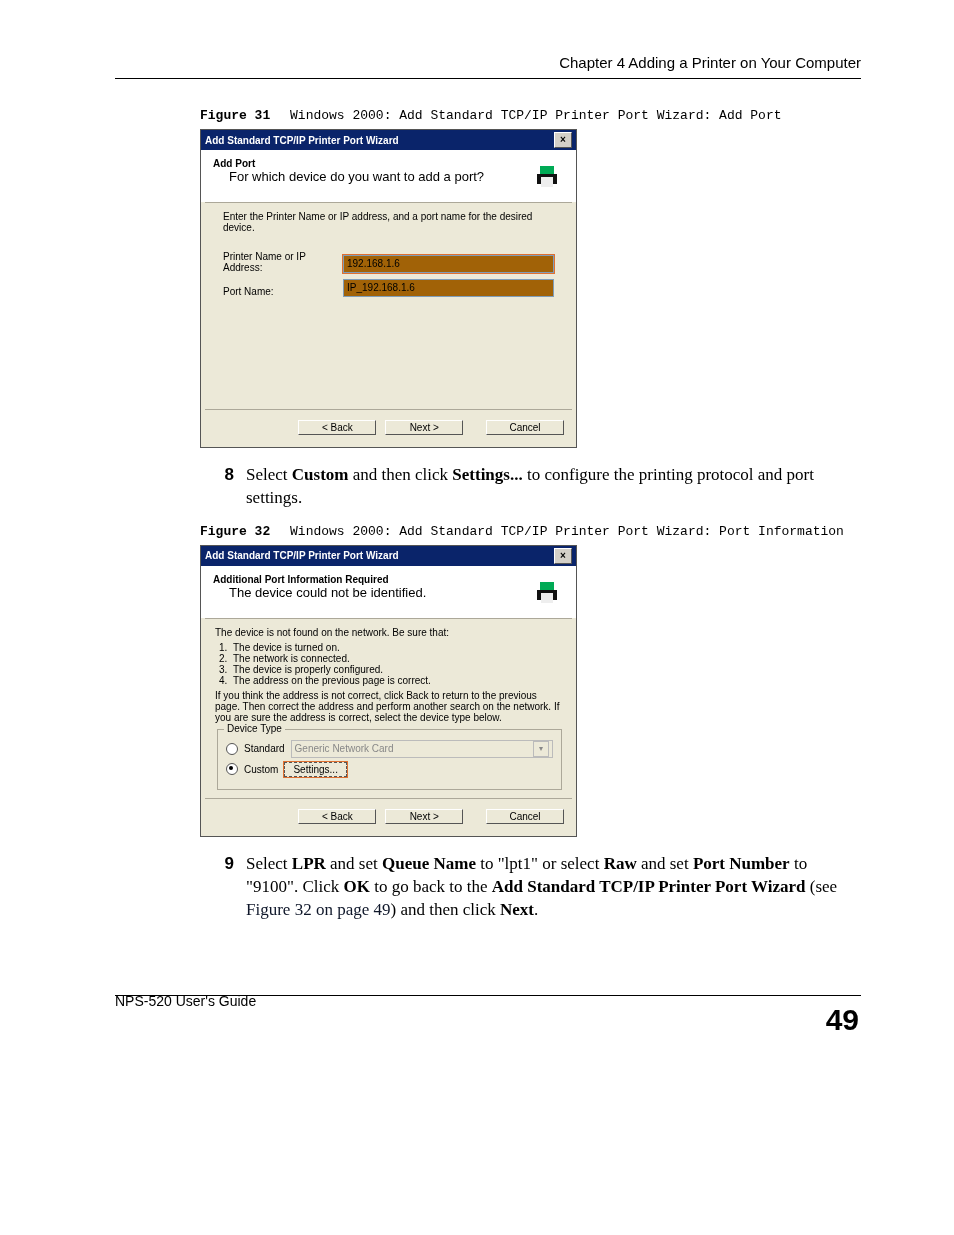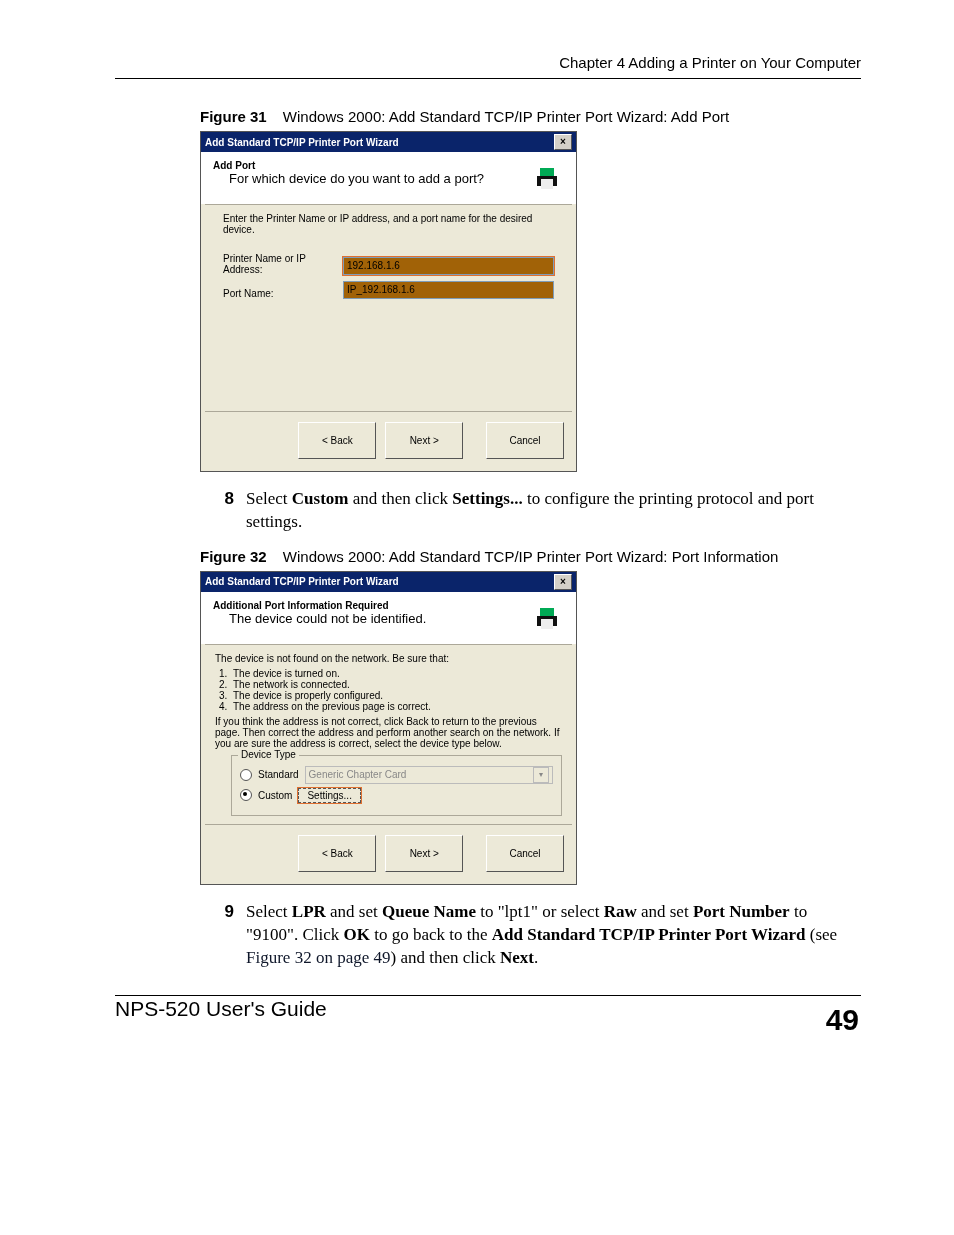--- a/index.html
+++ b/index.html
@@ -10,7 +10,7 @@
   .ftr-left{position:absolute;left:115px;bottom:44px;font-family:Arial,Helvetica,sans-serif;font-size:21px}
   .ftr-page{position:absolute;right:95px;bottom:28px;font-family:Arial,Helvetica,sans-serif;font-weight:700;font-size:30px}
   .content{position:absolute;left:200px;top:108px;right:93px}
-  .caption{font-family:Liberation Sans, sans-serif;font-size:15px;margin:0 0 6px 0}
+  .caption{font-family:Liberation Mono, monospace;font-size:13px;margin:0 0 6px 0}
   .caption b{font-weight:700;margin-right:12px}
   .step{display:flex;font-size:17px;line-height:1.35;margin:14px 0}
   .step .num{min-width:34px;text-align:right;font-weight:700;font-family:Arial,Helvetica,sans-serif;margin-right:12px}

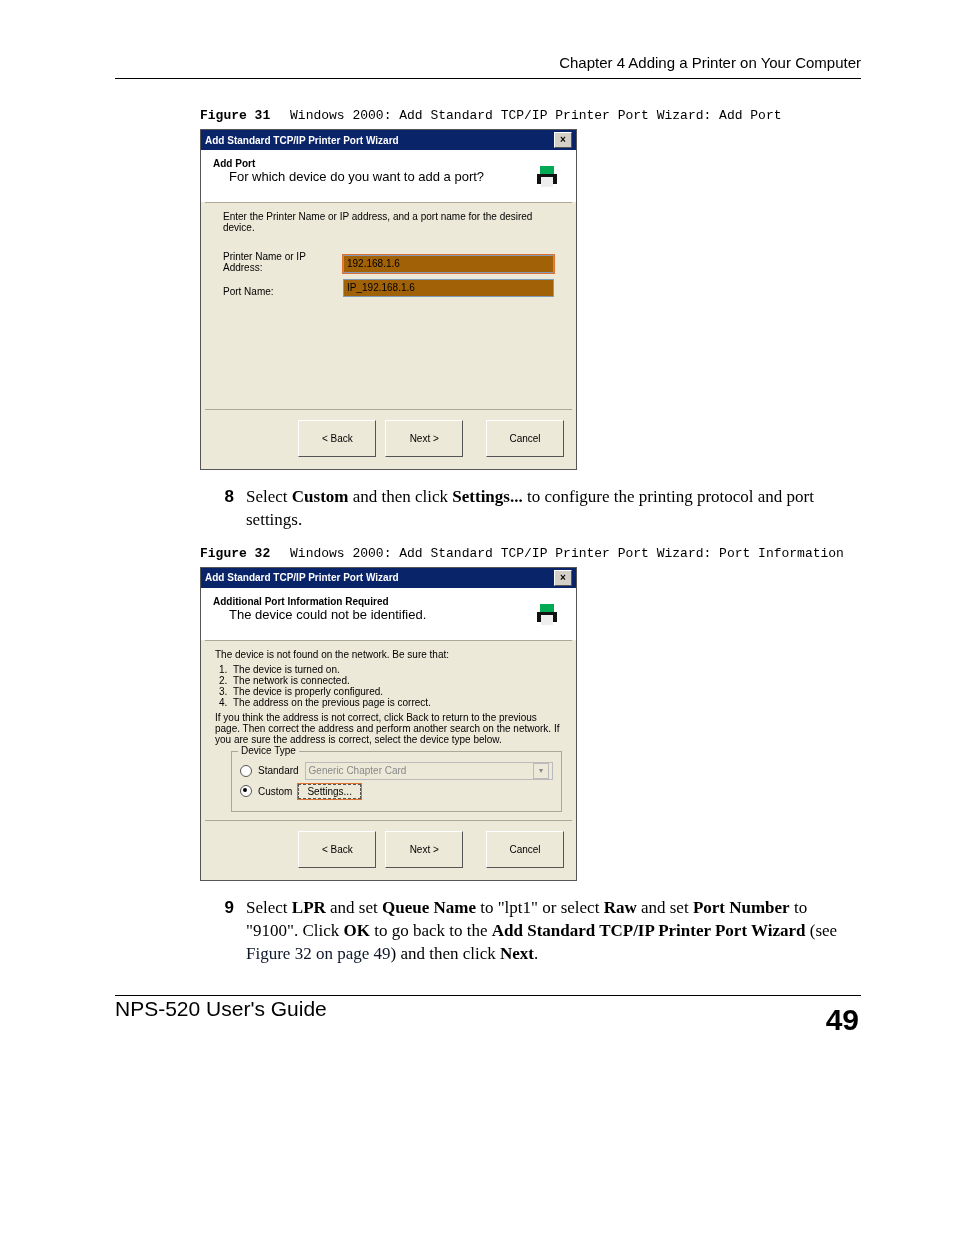--- a/index.html
+++ b/index.html
@@ -33,7 +33,7 @@
   .field .inp{flex:1;height:16px;border:1px solid #7f9db9;background:#a16207;font-size:10px;padding:0 3px;line-height:16px}
   .sep{border-top:1px solid #aca899;margin:0 4px}
   .btnrow{padding:10px 12px 12px 12px;text-align:right}
-  .wbtn{display:inline-block;min-width:56px;padding:12px 10px;background:#ece9d8;border:1px solid #555;border-top-color:#fff;border-left-color:#fff;font-size:10px;margin-left:6px;text-align:center}
+  .wbtn{display:inline-block;min-width:56px;padding:1px 10px;background:#ece9d8;border:1px solid #555;border-top-color:#fff;border-left-color:#fff;font-size:10px;margin-left:6px;text-align:center}
   
   .list{margin:4px 0 4px 4px}
   .list div{display:flex}

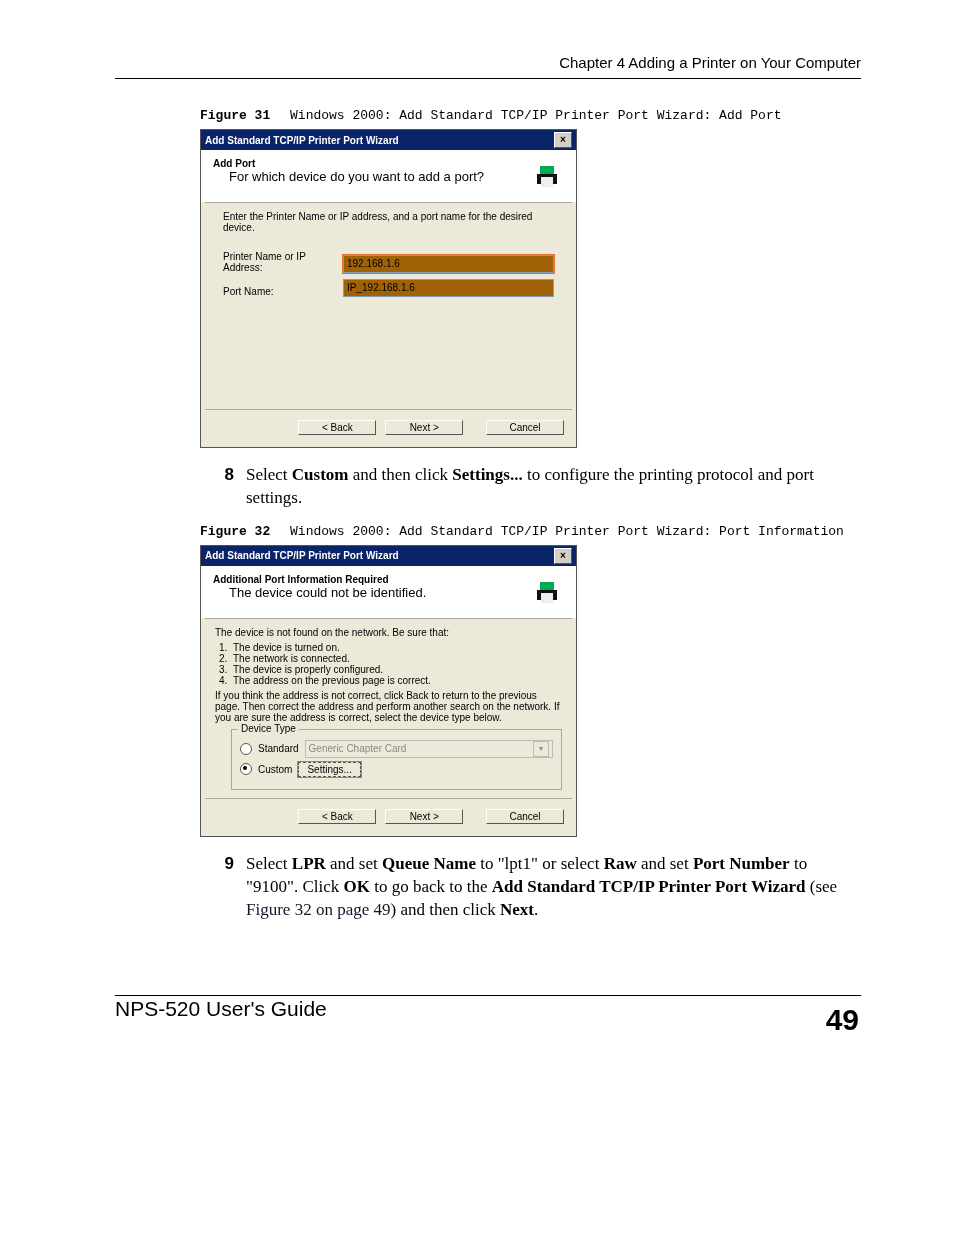--- a/index.html
+++ b/index.html
@@ -38,7 +38,7 @@
   .list{margin:4px 0 4px 4px}
   .list div{display:flex}
   .list .n{width:14px}
-  .fieldset{border:1px solid #aca899;margin:6px 0 4px 16px;padding:6px 8px 8px 8px;position:relative}
+  .fieldset{border:1px solid #aca899;margin:6px 0 4px 2px;padding:6px 8px 8px 8px;position:relative}
   .fsl{position:absolute;top:-7px;left:6px;background:#ece9d8;padding:0 3px;font-size:10px}
   .radio-row{display:flex;align-items:center;margin:4px 0}
   .radio{width:10px;height:10px;border-radius:50%;border:1px solid #555;background:#fff;margin-right:6px;position:relative}

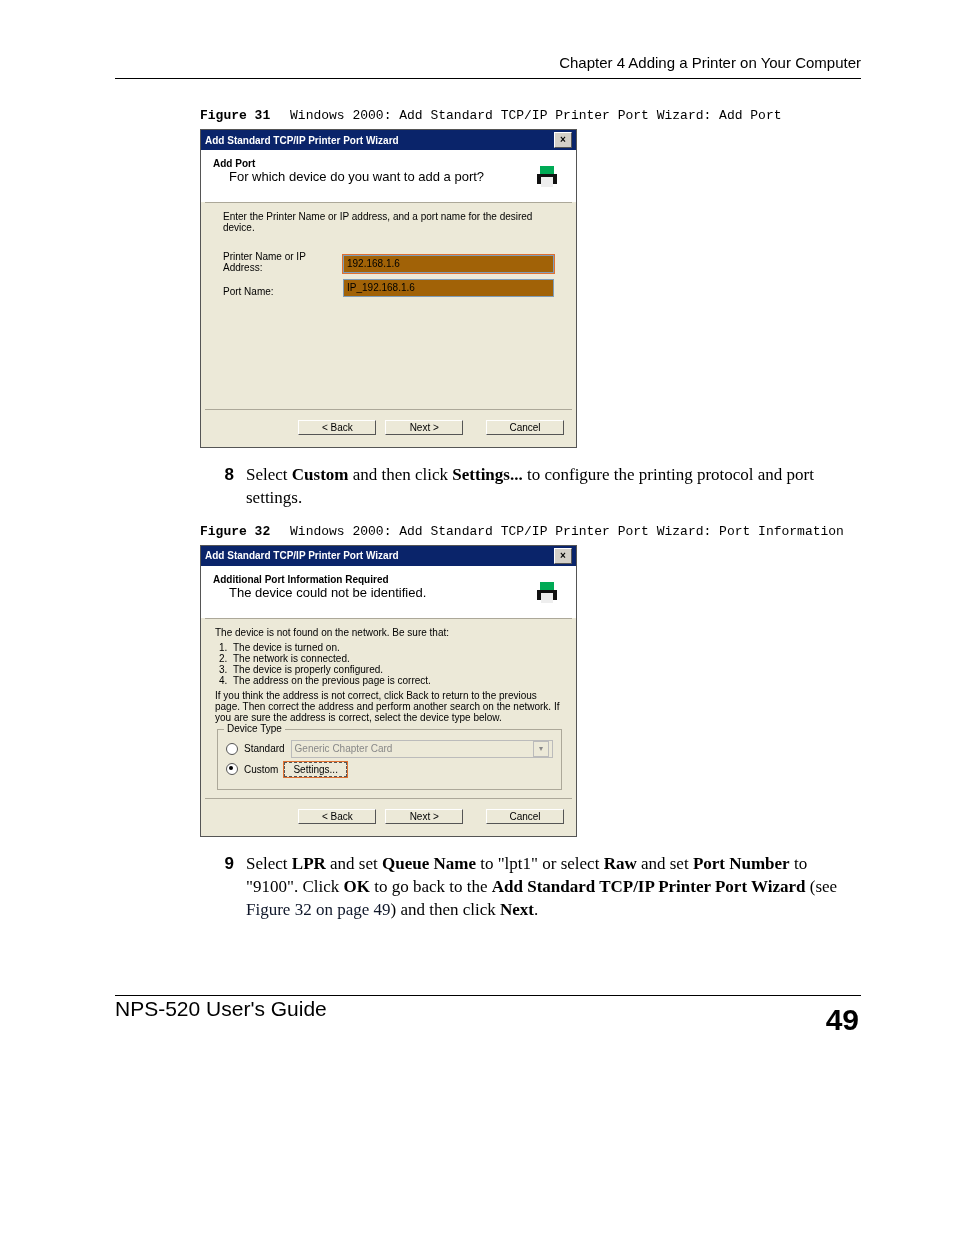--- a/index.html
+++ b/index.html
@@ -160,7 +160,7 @@
             <span class="radio"></span>
             <span>Standard</span>
             <span class="combo">
-              <span>Generic Chapter Card</span>
+              <span>Generic Network Card</span>
               <span class="arr">▾</span>
             </span>
           </div>

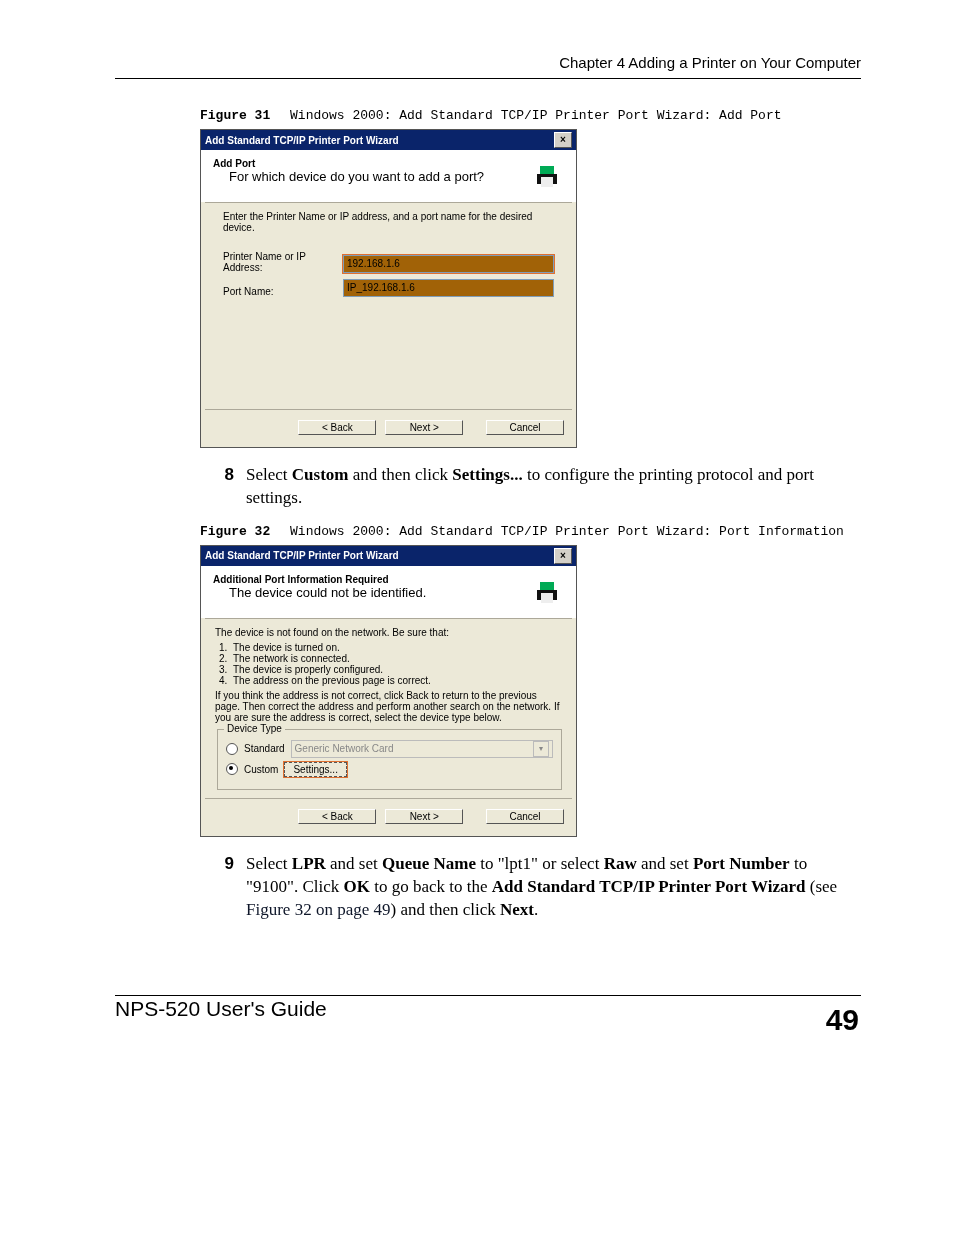--- a/index.html
+++ b/index.html
@@ -7,7 +7,7 @@
   .hdr-line{position:absolute;left:115px;right:93px;top:78px;border-top:1.5px solid #000}
   .hdr-text{position:absolute;right:93px;top:54px;font-family:Arial,Helvetica,sans-serif;font-size:15px}
   .ftr-line{position:absolute;left:115px;right:93px;bottom:69px;border-top:1.5px solid #000}
-  .ftr-left{position:absolute;left:115px;bottom:44px;font-family:Arial,Helvetica,sans-serif;font-size:21px}
+  .ftr-left{position:absolute;left:115px;bottom:56px;font-family:Arial,Helvetica,sans-serif;font-size:14px}
   .ftr-page{position:absolute;right:95px;bottom:28px;font-family:Arial,Helvetica,sans-serif;font-weight:700;font-size:30px}
   .content{position:absolute;left:200px;top:108px;right:93px}
   .caption{font-family:Liberation Mono, monospace;font-size:13px;margin:0 0 6px 0}

